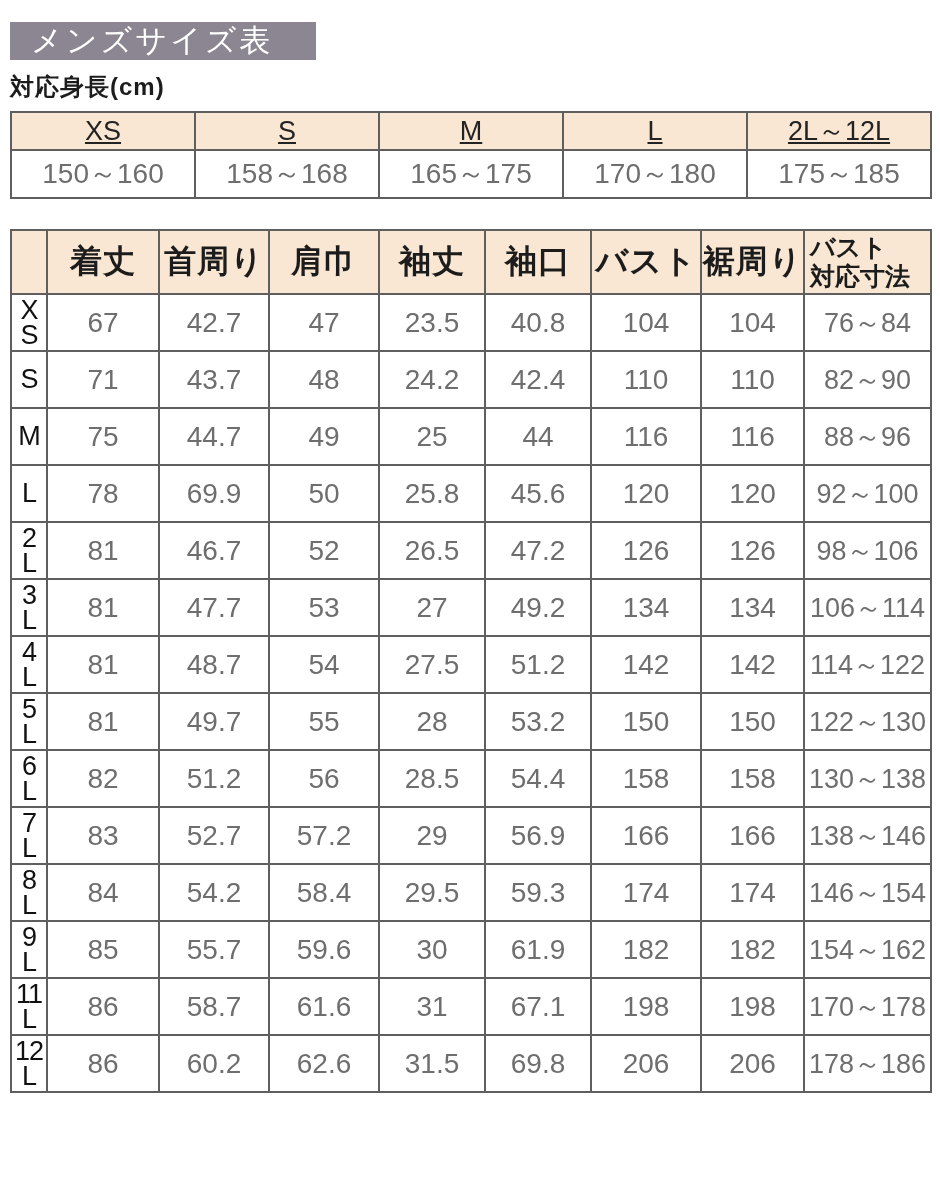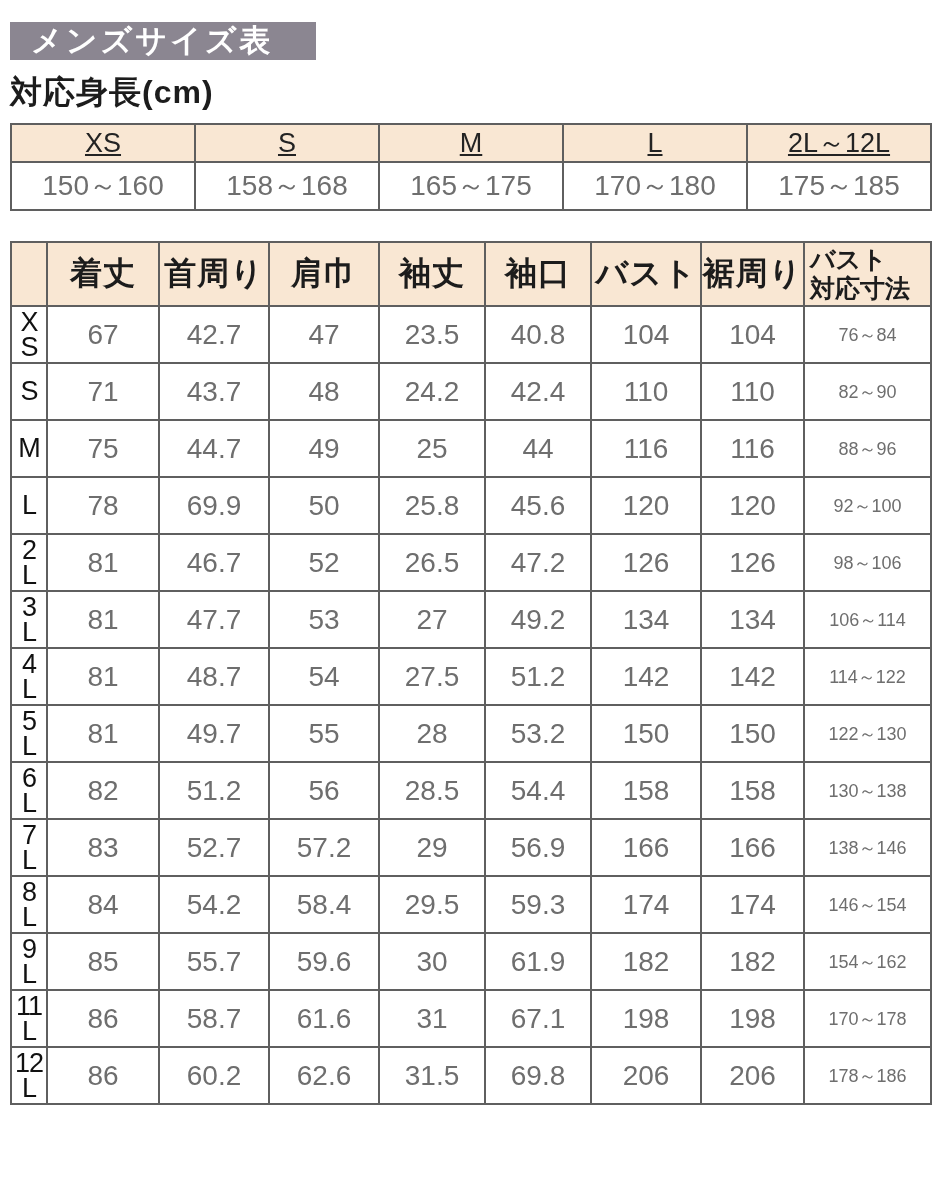--- a/index.html
+++ b/index.html
@@ -14,7 +14,7 @@
   .title-bar {
     width:306px; height:38px;
     background:var(--c-title-bg, #8b8691);
-    color:#ffffff; font-size:31px; font-weight:bold;
+    color:#ffffff; font-size:31px; font-weight:normal;
     line-height:38px; padding-left:21px; letter-spacing:3px;
   }
 

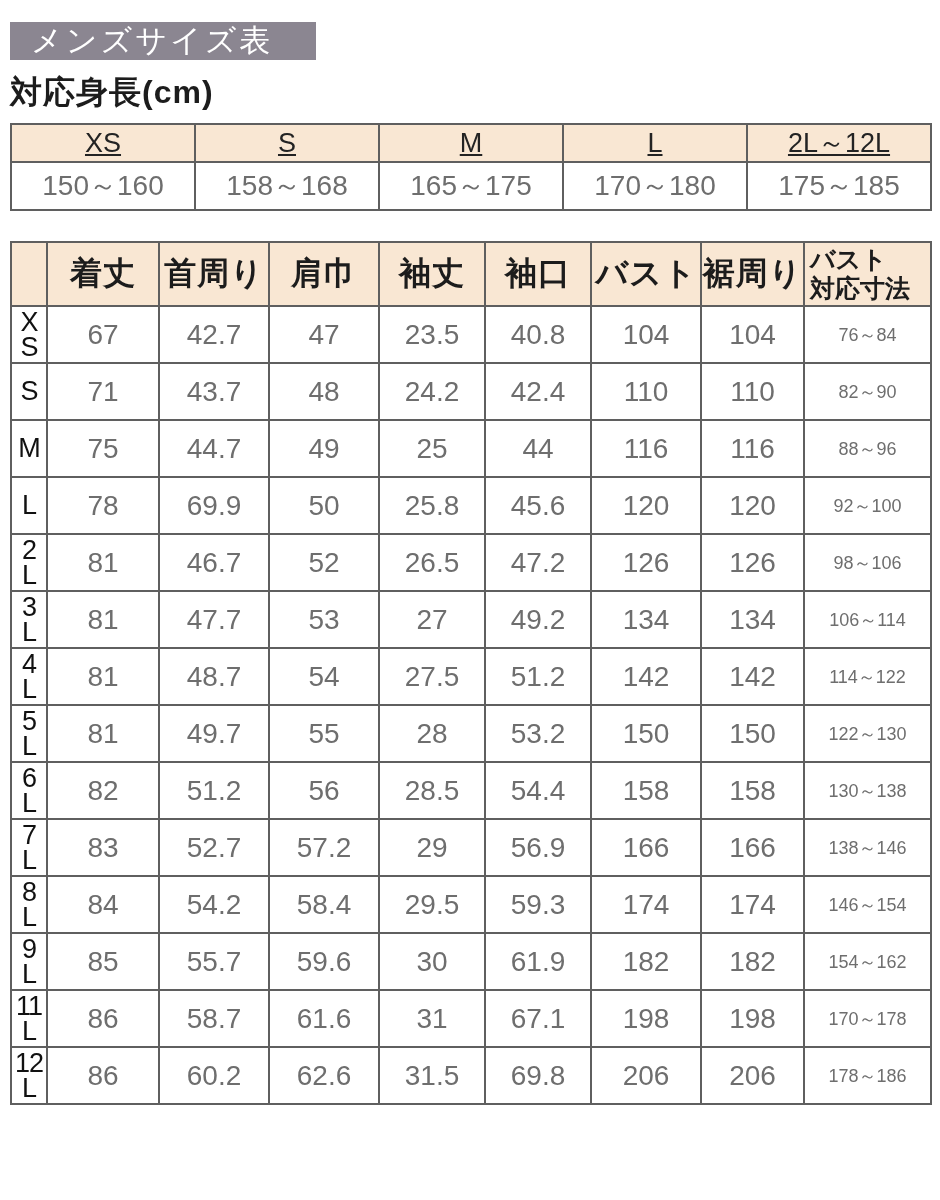--- a/index.html
+++ b/index.html
@@ -19,7 +19,7 @@
   }
 
   .subtitle {
-    margin-top:11px; font-size:32px; font-weight:bold;
+    margin-top:11px; font-size:24px; font-weight:bold;
     color:#1c1c1c; letter-spacing:1px;
   }
 

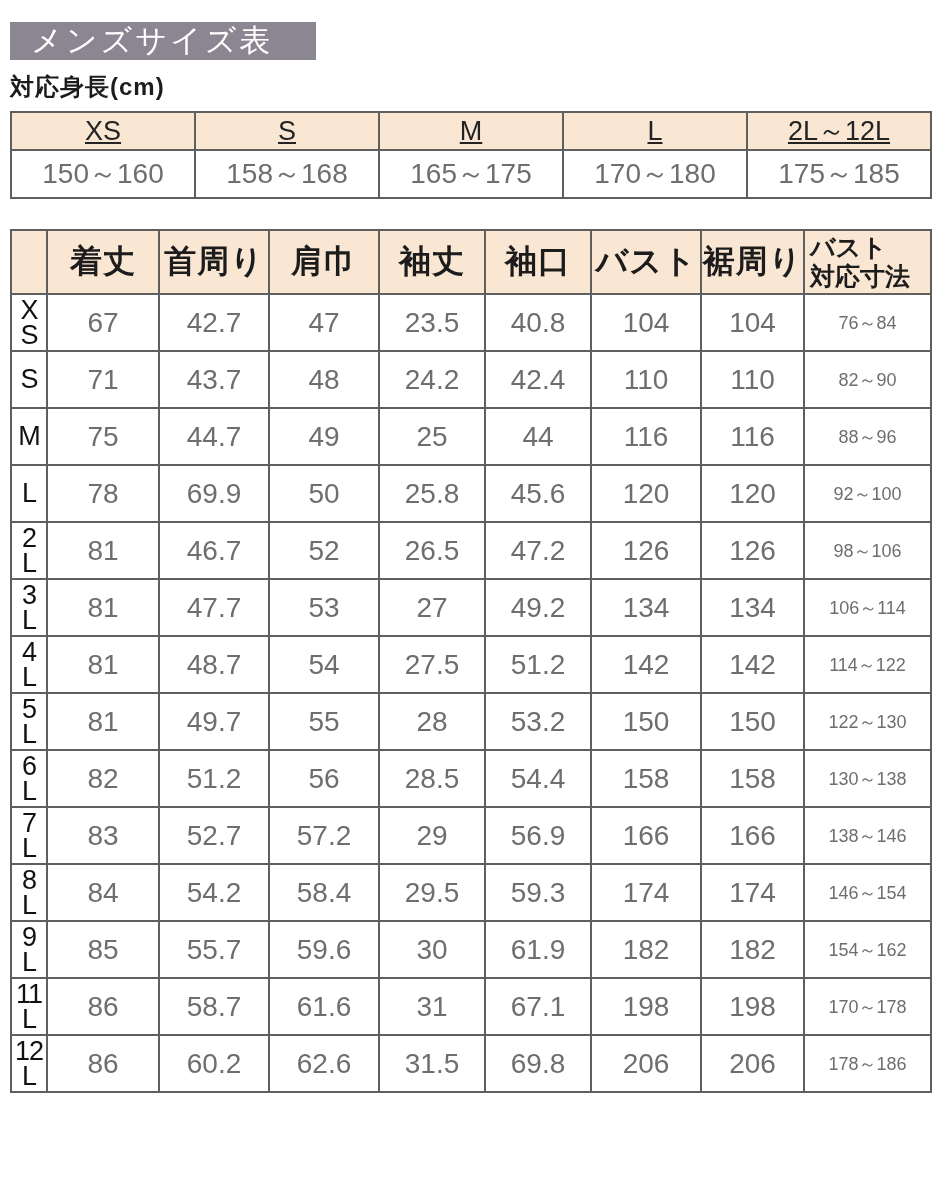--- a/index.html
+++ b/index.html
@@ -50,7 +50,7 @@
   .spec-table tbody td {
     font-size:28px; color:var(--c-val, #6e6e6e); background:#ffffff;
   }
-  .spec-table tbody td.range-cell { font-size:18px; padding:0 0;margin-top:44px; }
+  .spec-table tbody td.range-cell { font-size:27px; padding:0 0;margin-top:44px; }
   .spec-table tbody th.size-cell {
     font-size:27px; font-weight:normal; color:#111111;
     background:#ffffff; white-space:pre-line; line-height:0.9;

